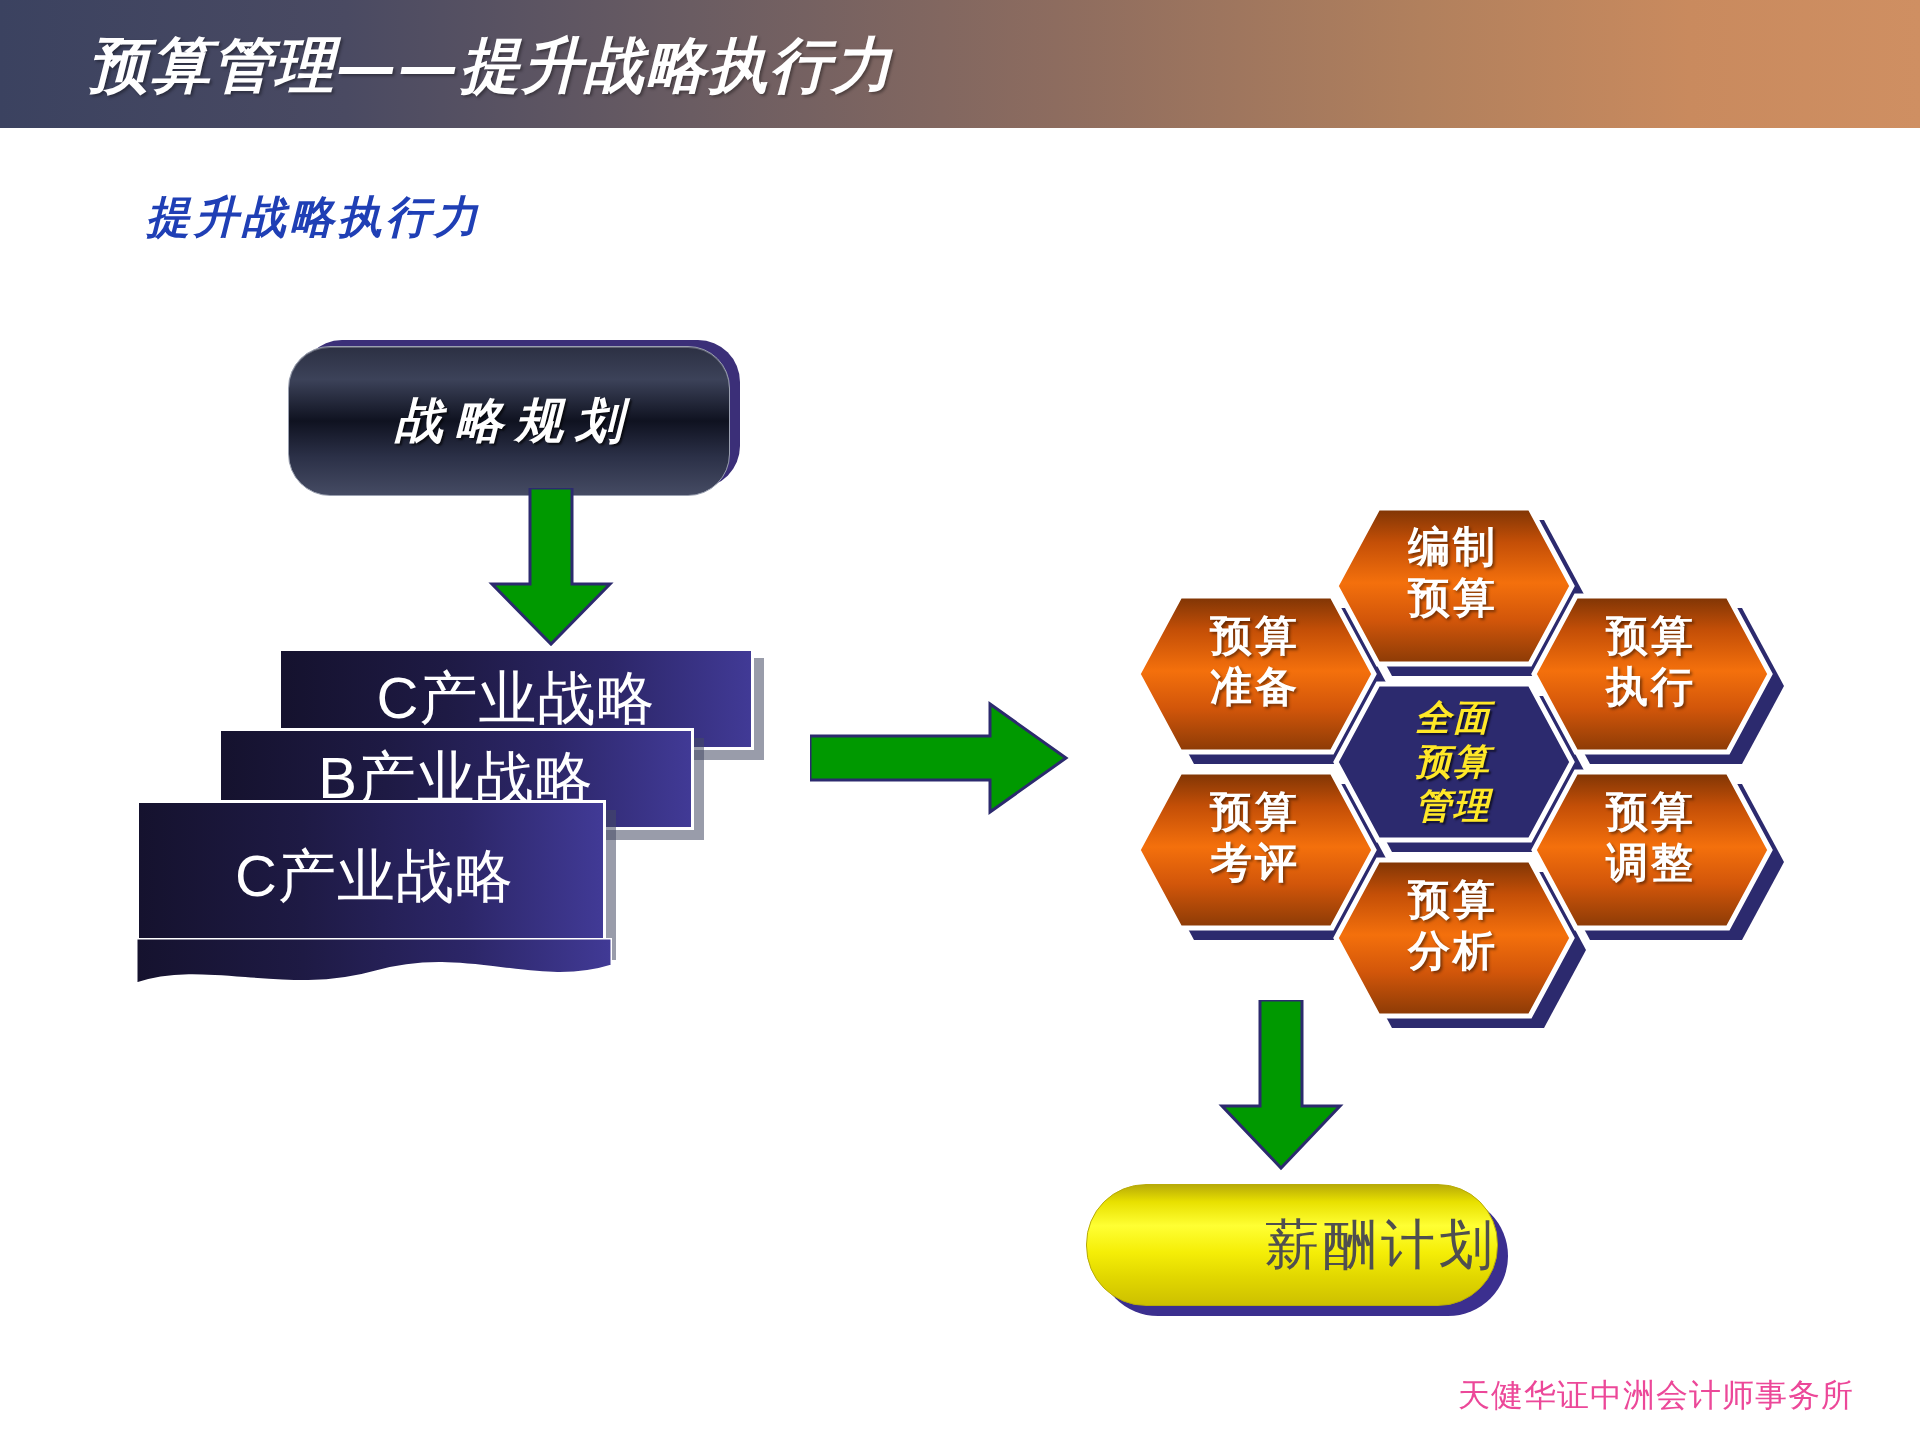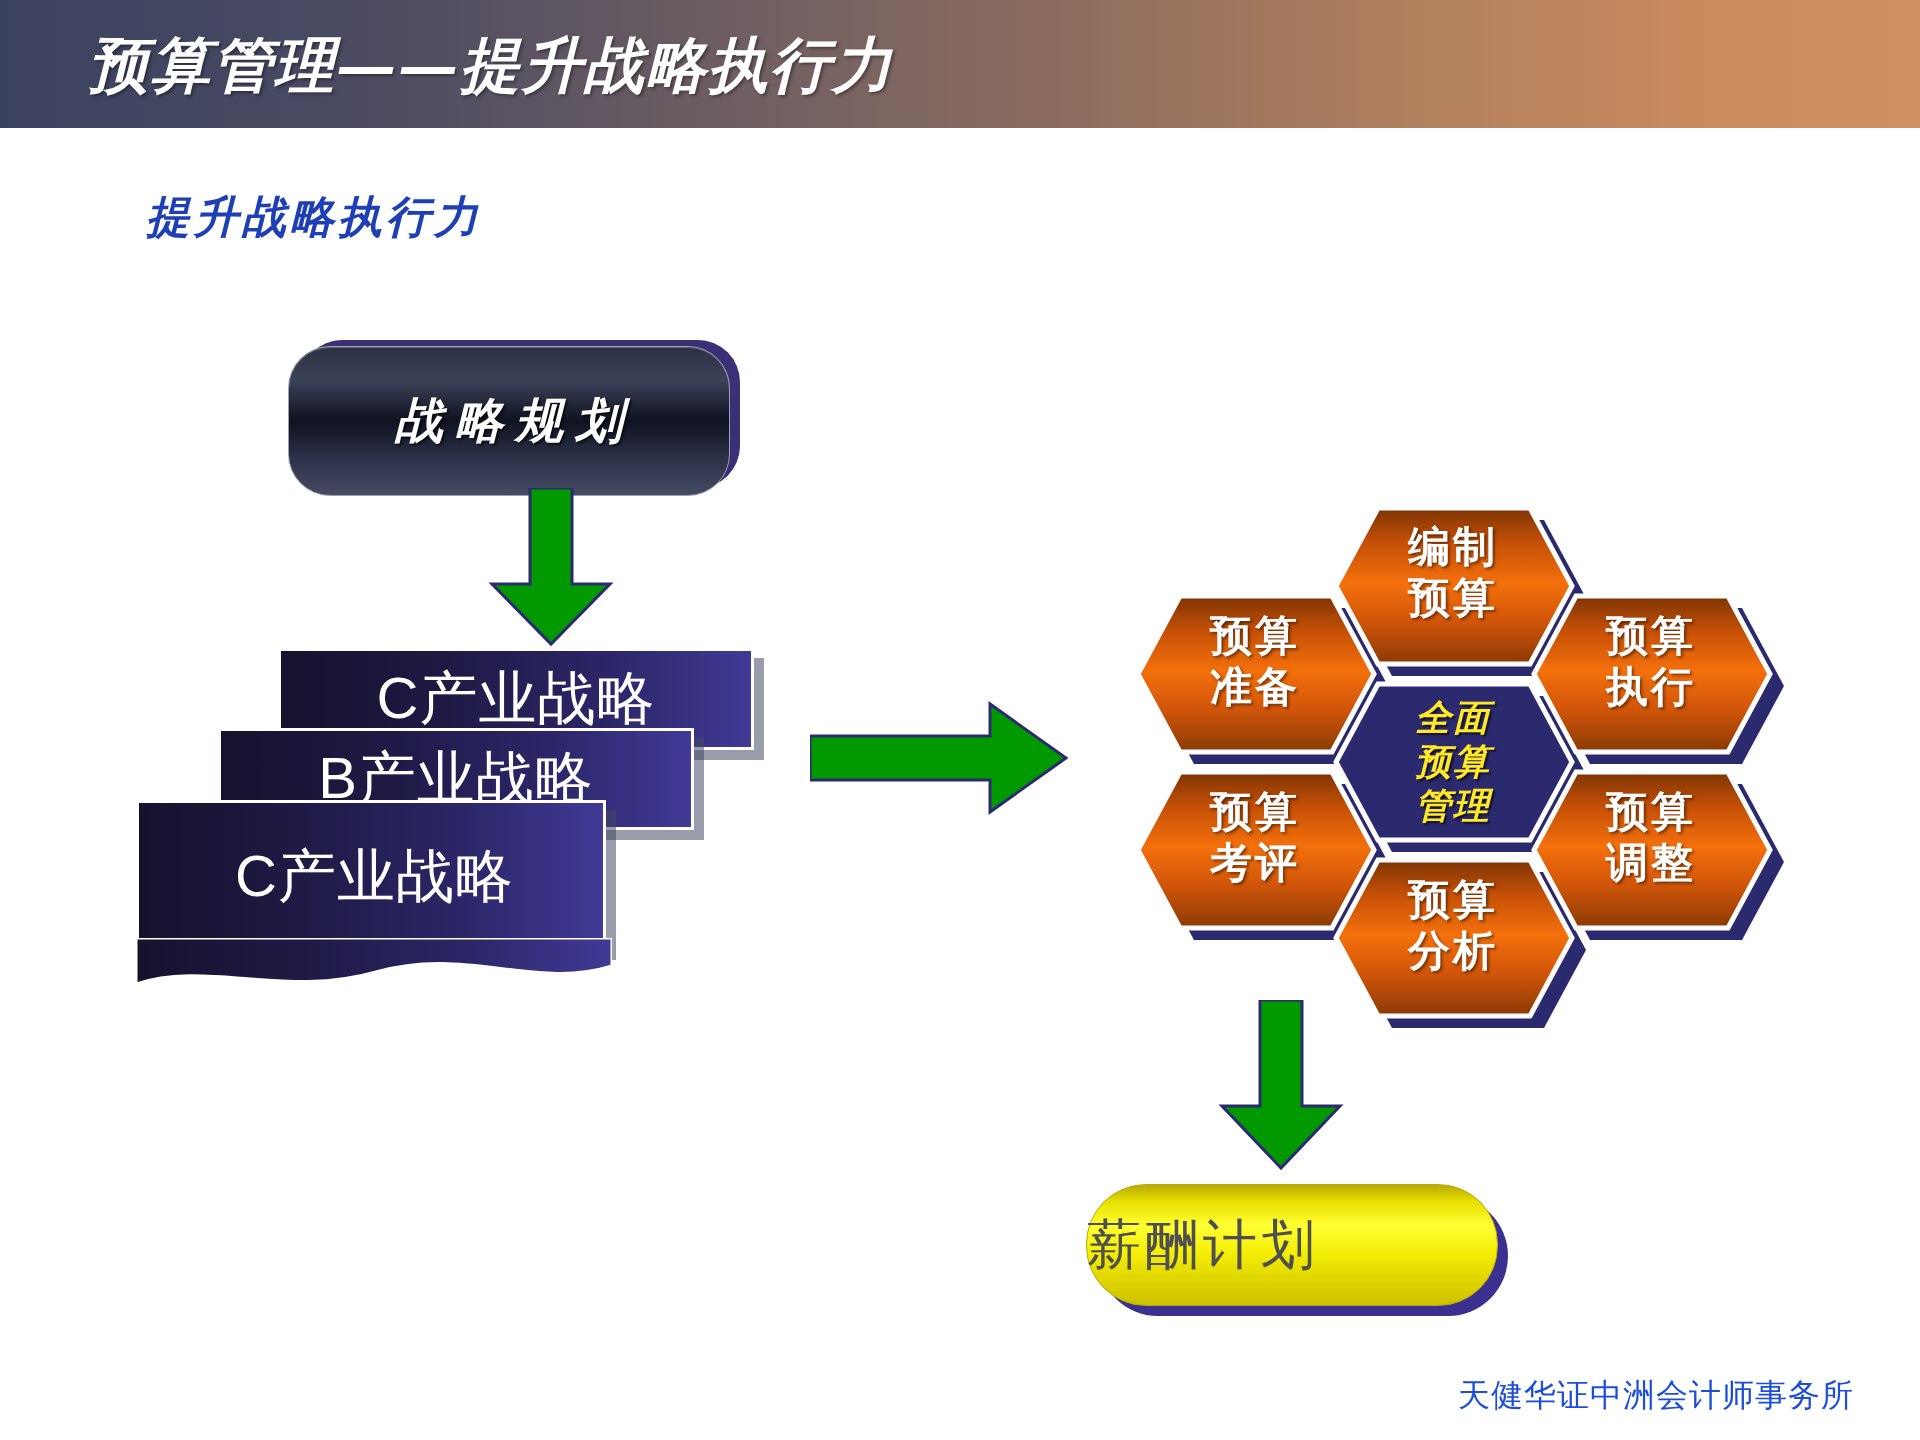--- a/index.html
+++ b/index.html
@@ -189,7 +189,7 @@
     border: 1px solid #b8ab08;
     display: flex;
     align-items: center;
-    justify-content: flex-start;
+    justify-content: flex-end;
   }
   #salary-pill-label {
     color: #4f4f4f;

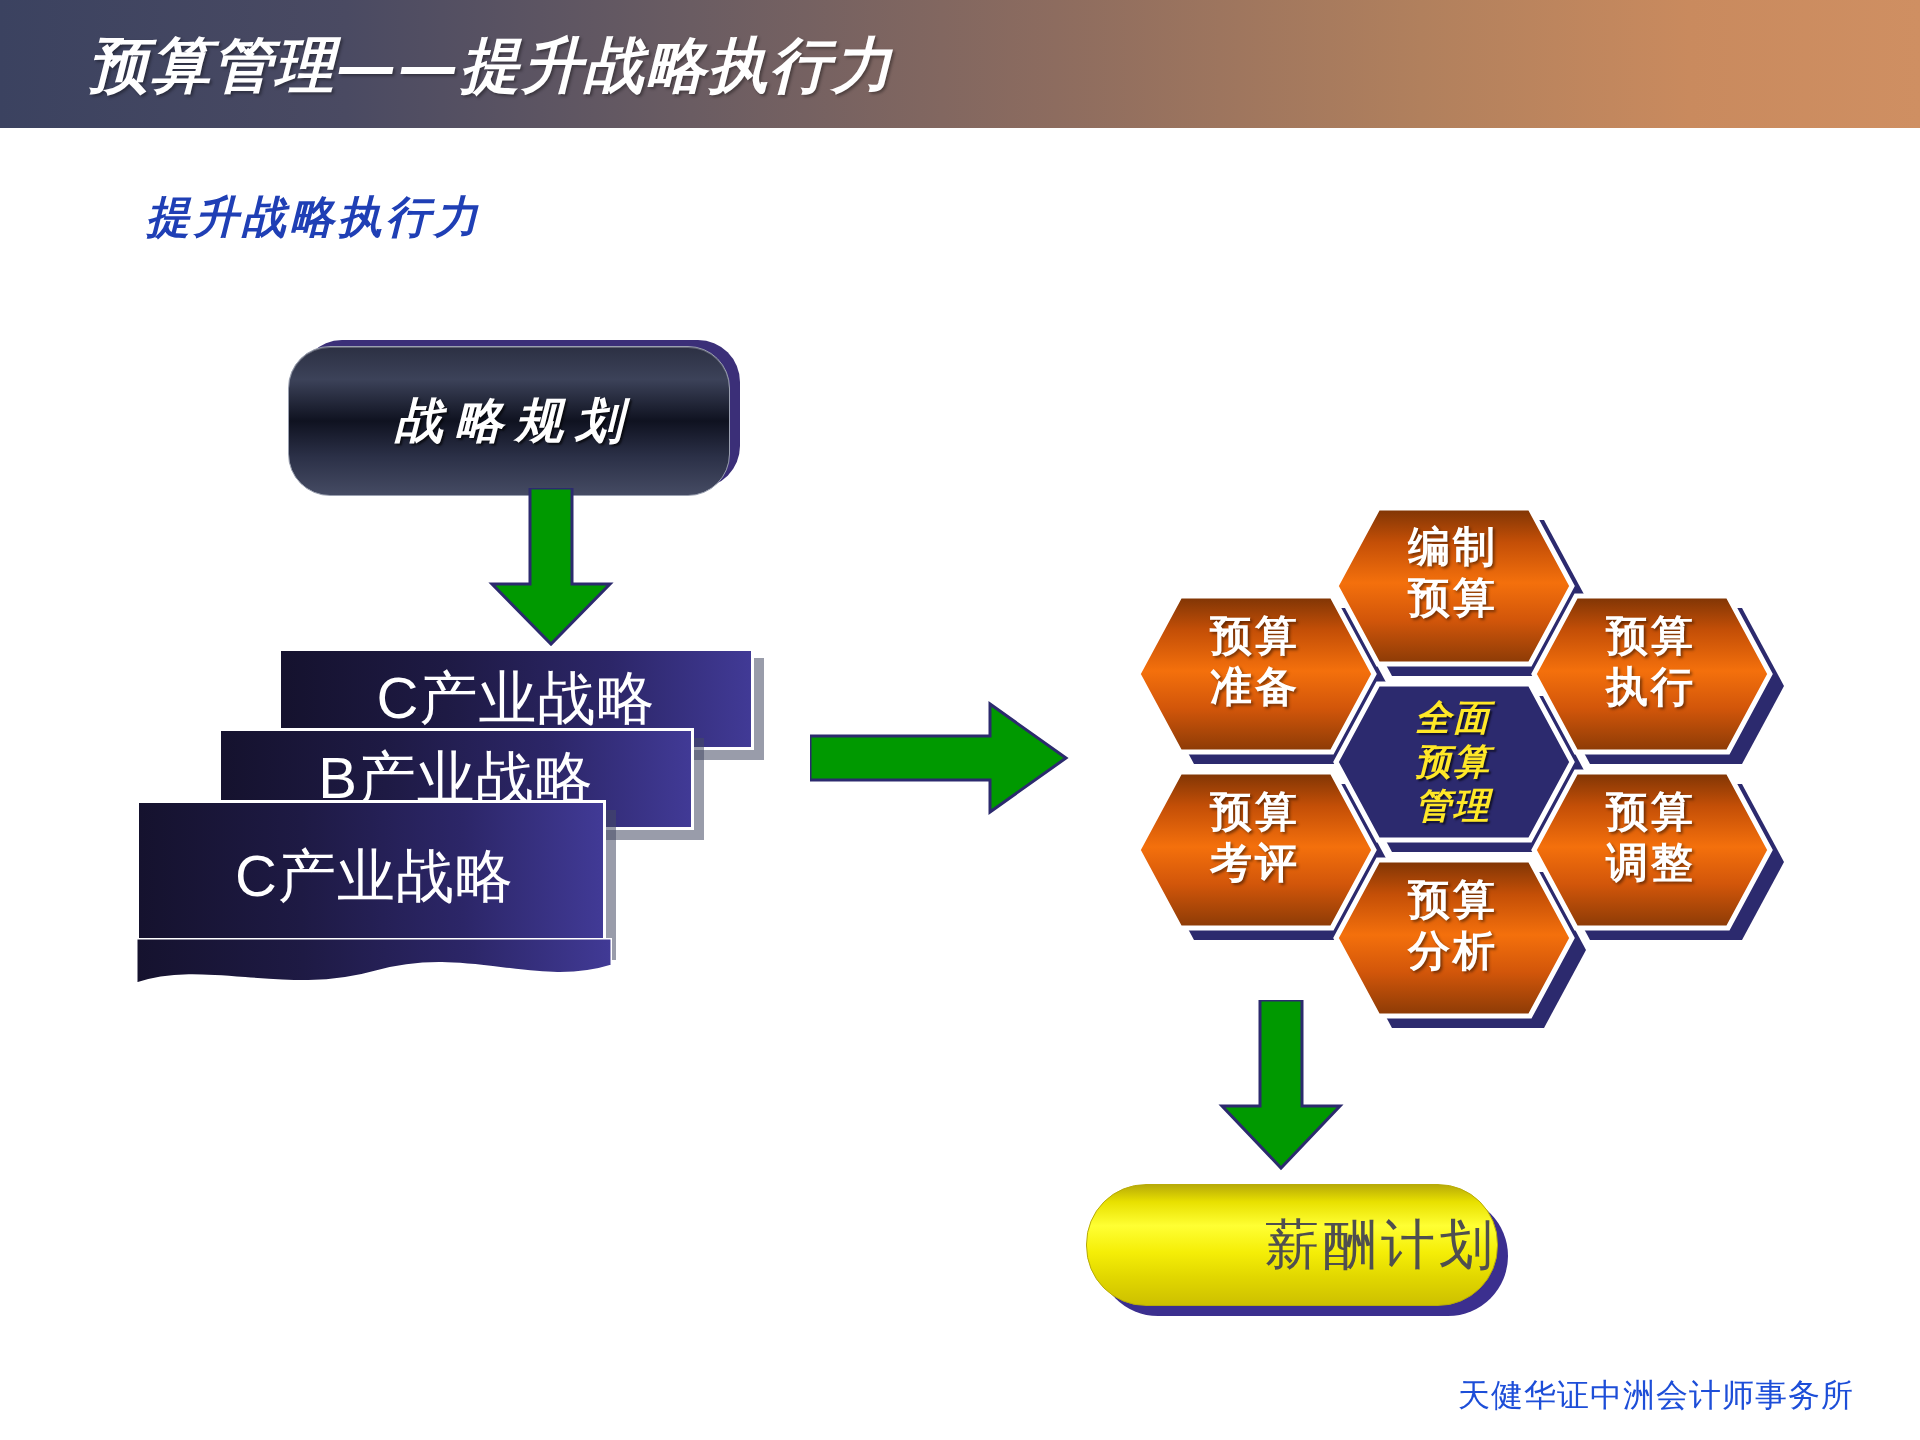--- a/index.html
+++ b/index.html
@@ -203,7 +203,7 @@
     position: absolute;
     right: 66px;
     bottom: 22px;
-    color: #1d4ed8;
+    color: #ec4899;
     font-size: 32px;
     letter-spacing: 1px;
     font-family: "Liberation Serif", "DejaVu Serif", serif;

